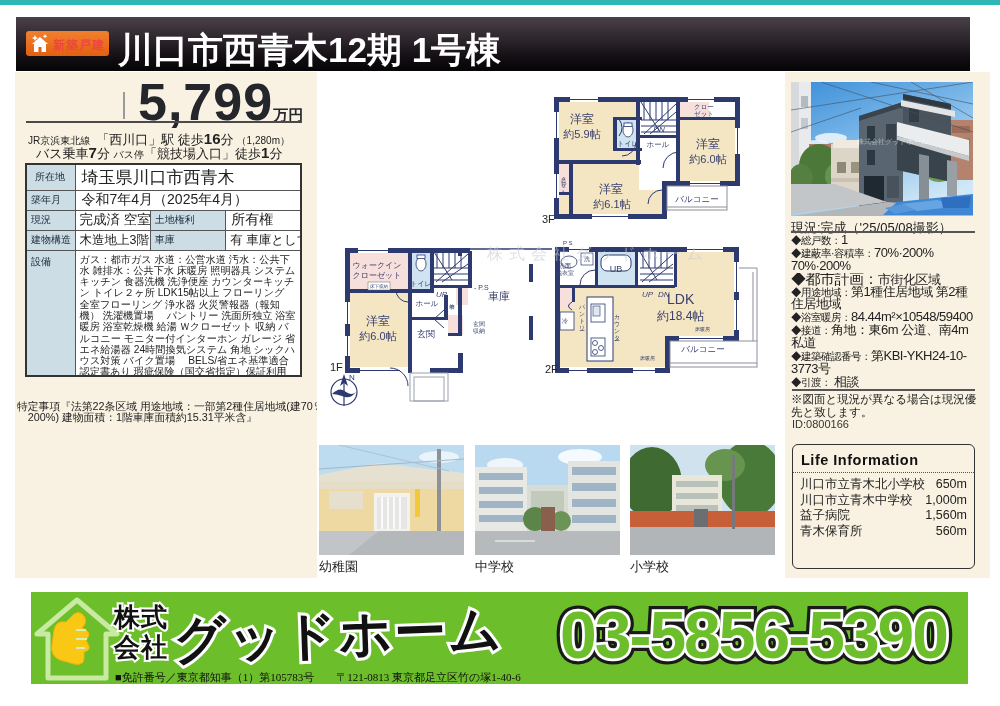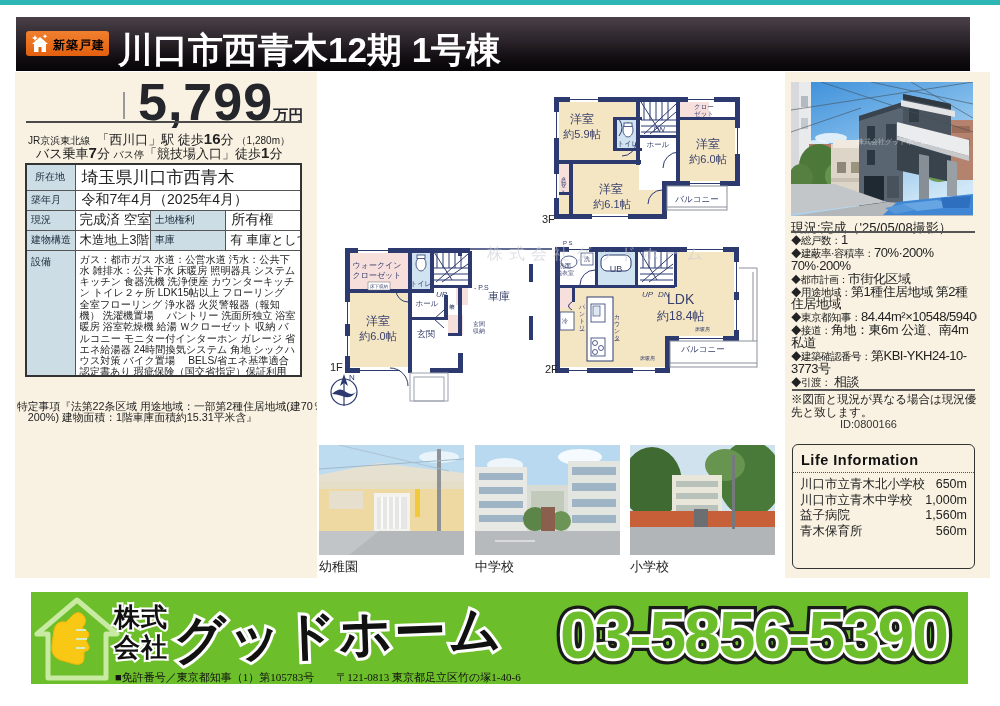--- a/index.html
+++ b/index.html
@@ -26,7 +26,7 @@
 <path d="M5 2 l0.9 2.1 L8 5 l-2.1 0.9 L5 8 l-0.9-2.1 L2 5 l2.1-0.9 Z" fill="#fff"></path>
 <path d="M15 1 l0.7 1.6 L17.3 3.3 l-1.6 0.7 L15 5.6 l-0.7-1.6 L12.7 3.3 l1.6-0.7 Z" fill="#fff"></path>
 </svg>
-<div class="abs" style="left:53px;top:37px;font-size:12px;font-weight:bold;color:#000000;letter-spacing:1px;text-align:right;">新築戸建</div>
+<div class="abs" style="left:53px;top:37px;font-size:12px;font-weight:bold;color:#ef4444;letter-spacing:1px;text-align:right;">新築戸建</div>
 
 <div class="abs" style="left:118px;top:27px;font-size:35px;font-weight:bold;color:#fff;letter-spacing:0px;">川口市西青木12期 1号棟</div>
 

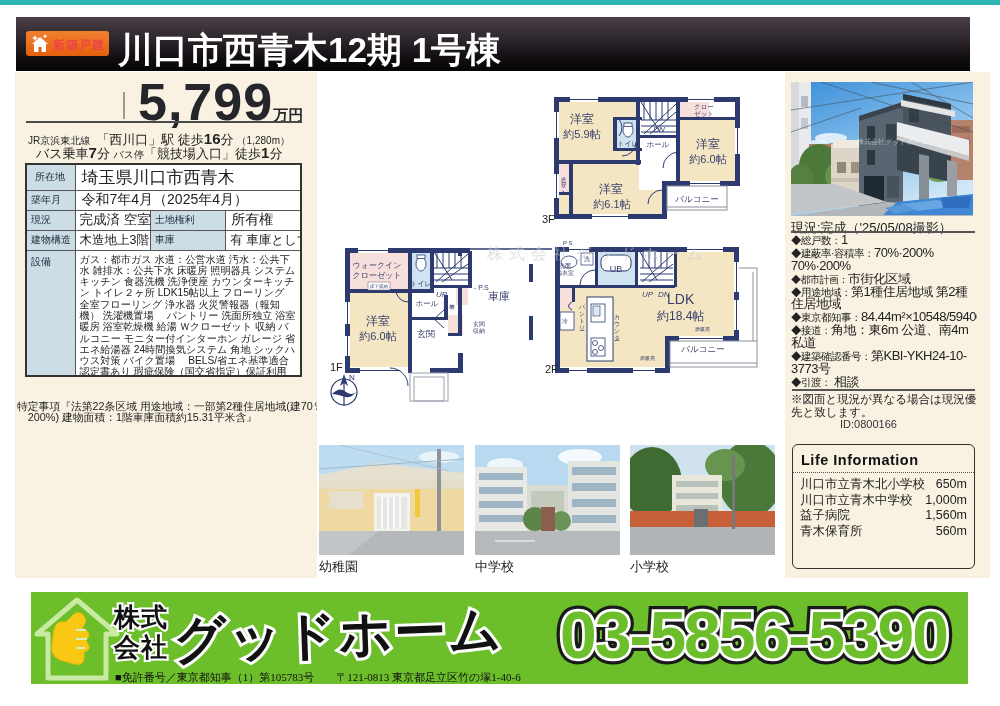--- a/index.html
+++ b/index.html
@@ -474,7 +474,7 @@
 <div class="abs" style="left:791px;top:234px;width:186px;color:#222;font-size:13px;line-height:12.9px;letter-spacing:-0.5px;">
 <div style="white-space:nowrap;overflow:hidden;height:12.9px;"><span style="font-size:10.5px">◆総戸数：</span><span>1</span></div>
 <div style="overflow:hidden;height:25.8px;"><span style="font-size:10.5px">◆建蔽率·容積率：</span><span>70%·200% 70%·200%</span></div>
-<div style="white-space:nowrap;overflow:hidden;height:12.9px;"><span style="font-size:10px">◆都市計画：</span><span>市街化区域</span></div>
+<div style="white-space:nowrap;overflow:hidden;height:12.9px;"><span style="font-size:15px">◆都市計画：</span><span>市街化区域</span></div>
 <div style="overflow:hidden;height:25.8px;"><span style="font-size:10.5px">◆用途地域：</span><span>第1種住居地域 第2種住居地域</span></div>
 <div style="white-space:nowrap;overflow:hidden;height:12.9px;"><span style="font-size:10.5px">◆東京都知事：</span><span>84.44m²×10548/59400</span></div>
 <div style="overflow:hidden;height:25.8px;"><span style="font-size:10.5px">◆接道：</span><span>角地：東6m 公道、南4m 私道</span></div>

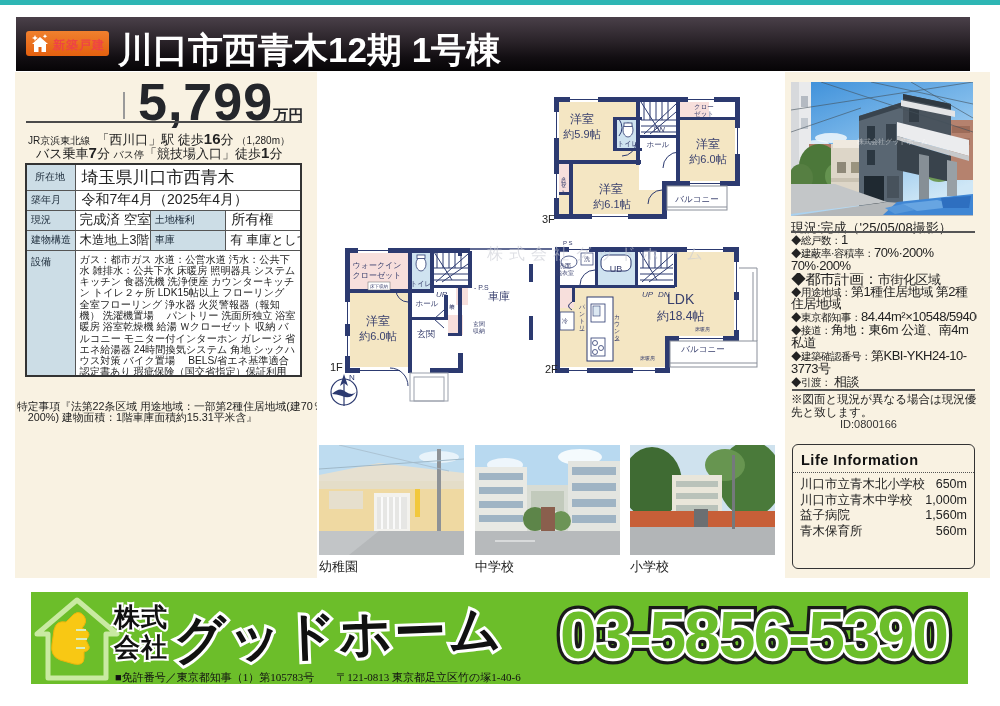--- a/index.html
+++ b/index.html
@@ -476,7 +476,7 @@
 <div style="overflow:hidden;height:25.8px;"><span style="font-size:10.5px">◆建蔽率·容積率：</span><span>70%·200% 70%·200%</span></div>
 <div style="white-space:nowrap;overflow:hidden;height:12.9px;"><span style="font-size:15px">◆都市計画：</span><span>市街化区域</span></div>
 <div style="overflow:hidden;height:25.8px;"><span style="font-size:10.5px">◆用途地域：</span><span>第1種住居地域 第2種住居地域</span></div>
-<div style="white-space:nowrap;overflow:hidden;height:12.9px;"><span style="font-size:10.5px">◆東京都知事：</span><span>84.44m²×10548/59400</span></div>
+<div style="white-space:nowrap;overflow:hidden;height:12.9px;"><span style="font-size:10.5px">◆浴室暖房：</span><span>84.44m²×10548/59400</span></div>
 <div style="overflow:hidden;height:25.8px;"><span style="font-size:10.5px">◆接道：</span><span>角地：東6m 公道、南4m 私道</span></div>
 <div style="overflow:hidden;height:25.8px;"><span style="font-size:10.5px">◆建築確認番号：</span><span>第KBI-YKH24-10-3773号</span></div>
 <div style="white-space:nowrap;overflow:hidden;height:12.9px;"><span style="font-size:10.5px">◆引渡：</span><span> 相談</span></div>

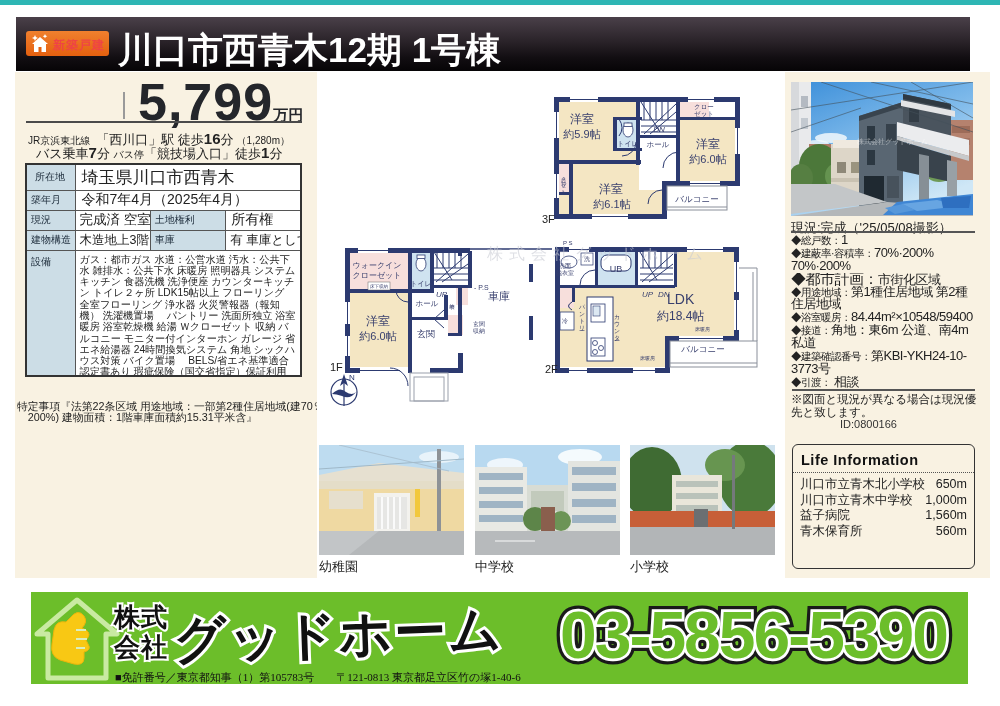--- a/index.html
+++ b/index.html
@@ -486,7 +486,7 @@
 
 <div class="abs" style="left:791px;top:393px;width:188px;font-size:11.5px;line-height:12.5px;color:#222;height:25px;overflow:hidden;">※図面と現況が異なる場合は現況優先と致します。</div>
 
-<div class="abs" style="left:792px;top:418px;width:120px;font-size:11px;color:#333;margin-left:48px;">ID:0800166</div>
+<div class="abs" style="left:792px;top:418px;width:120px;font-size:11px;color:#333;">ID:0800166</div>
 
 <div class="abs" style="left:792px;top:444px;width:183px;height:125px;border:1.5px solid #333;border-radius:6px;background:#f9f2e2;">
 <div style="font-size:14.5px;font-weight:bold;color:#111;padding:7px 0 0 8px;letter-spacing:0.5px;">Life Information</div>

